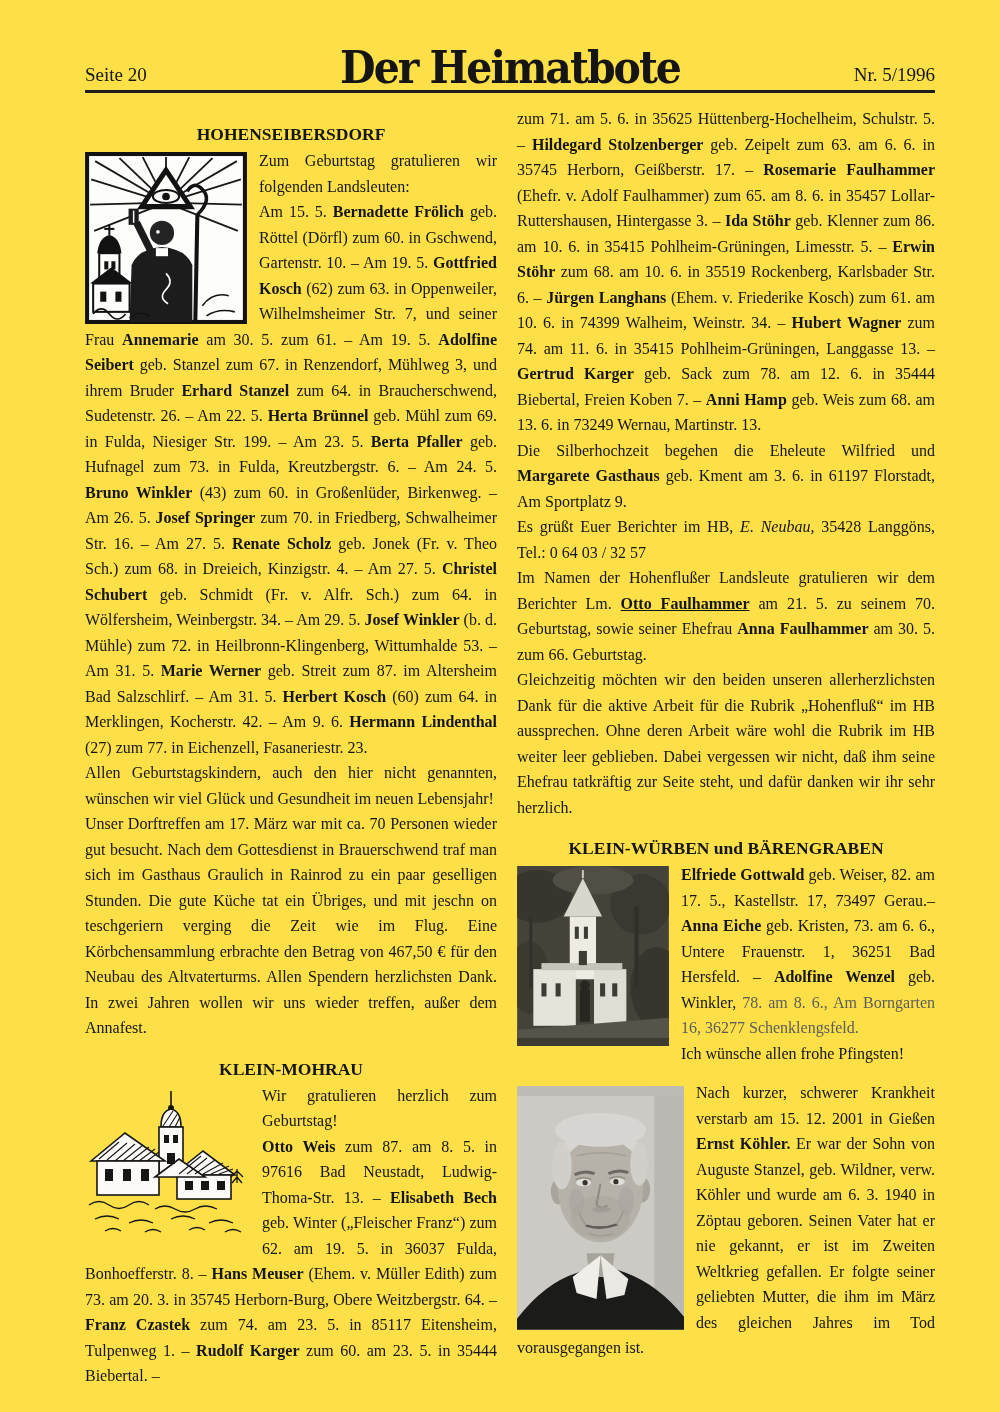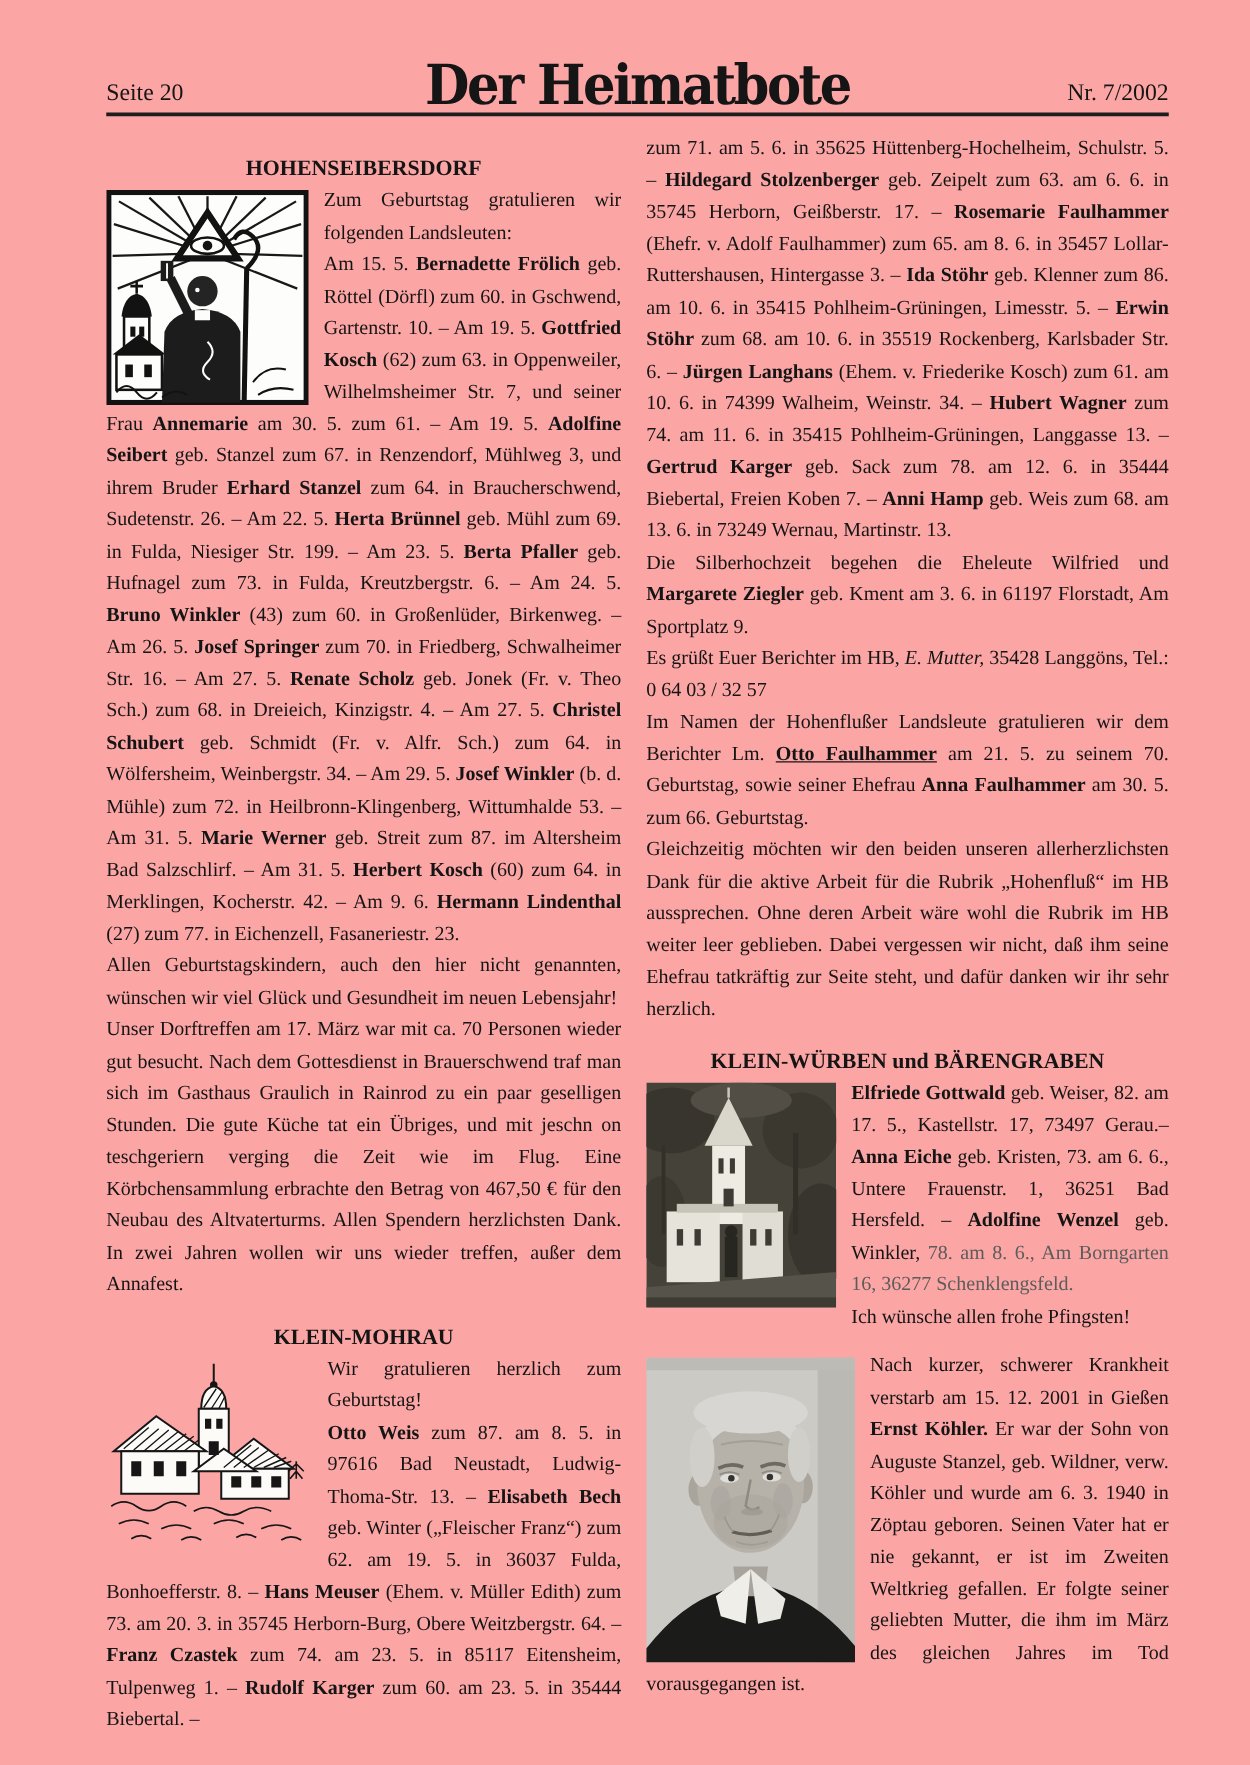--- a/index.html
+++ b/index.html
@@ -3,7 +3,7 @@
 <meta charset="utf-8">
 <style>
   html,body{margin:0;padding:0;background:#ffffff;}
-  .page{position:relative;width:1000px;height:1412px;background:#fca5a5;color:#151515;
+  .page{position:relative;width:1000px;height:1412px;background:#fde047;color:#151515;
         font-family:"Liberation Serif","DejaVu Serif",serif;overflow:hidden;}
   .masthead-row{position:absolute;left:85px;top:40px;width:850px;height:48px;}
   .page-num{position:absolute;left:0;bottom:2px;font-size:19px;}

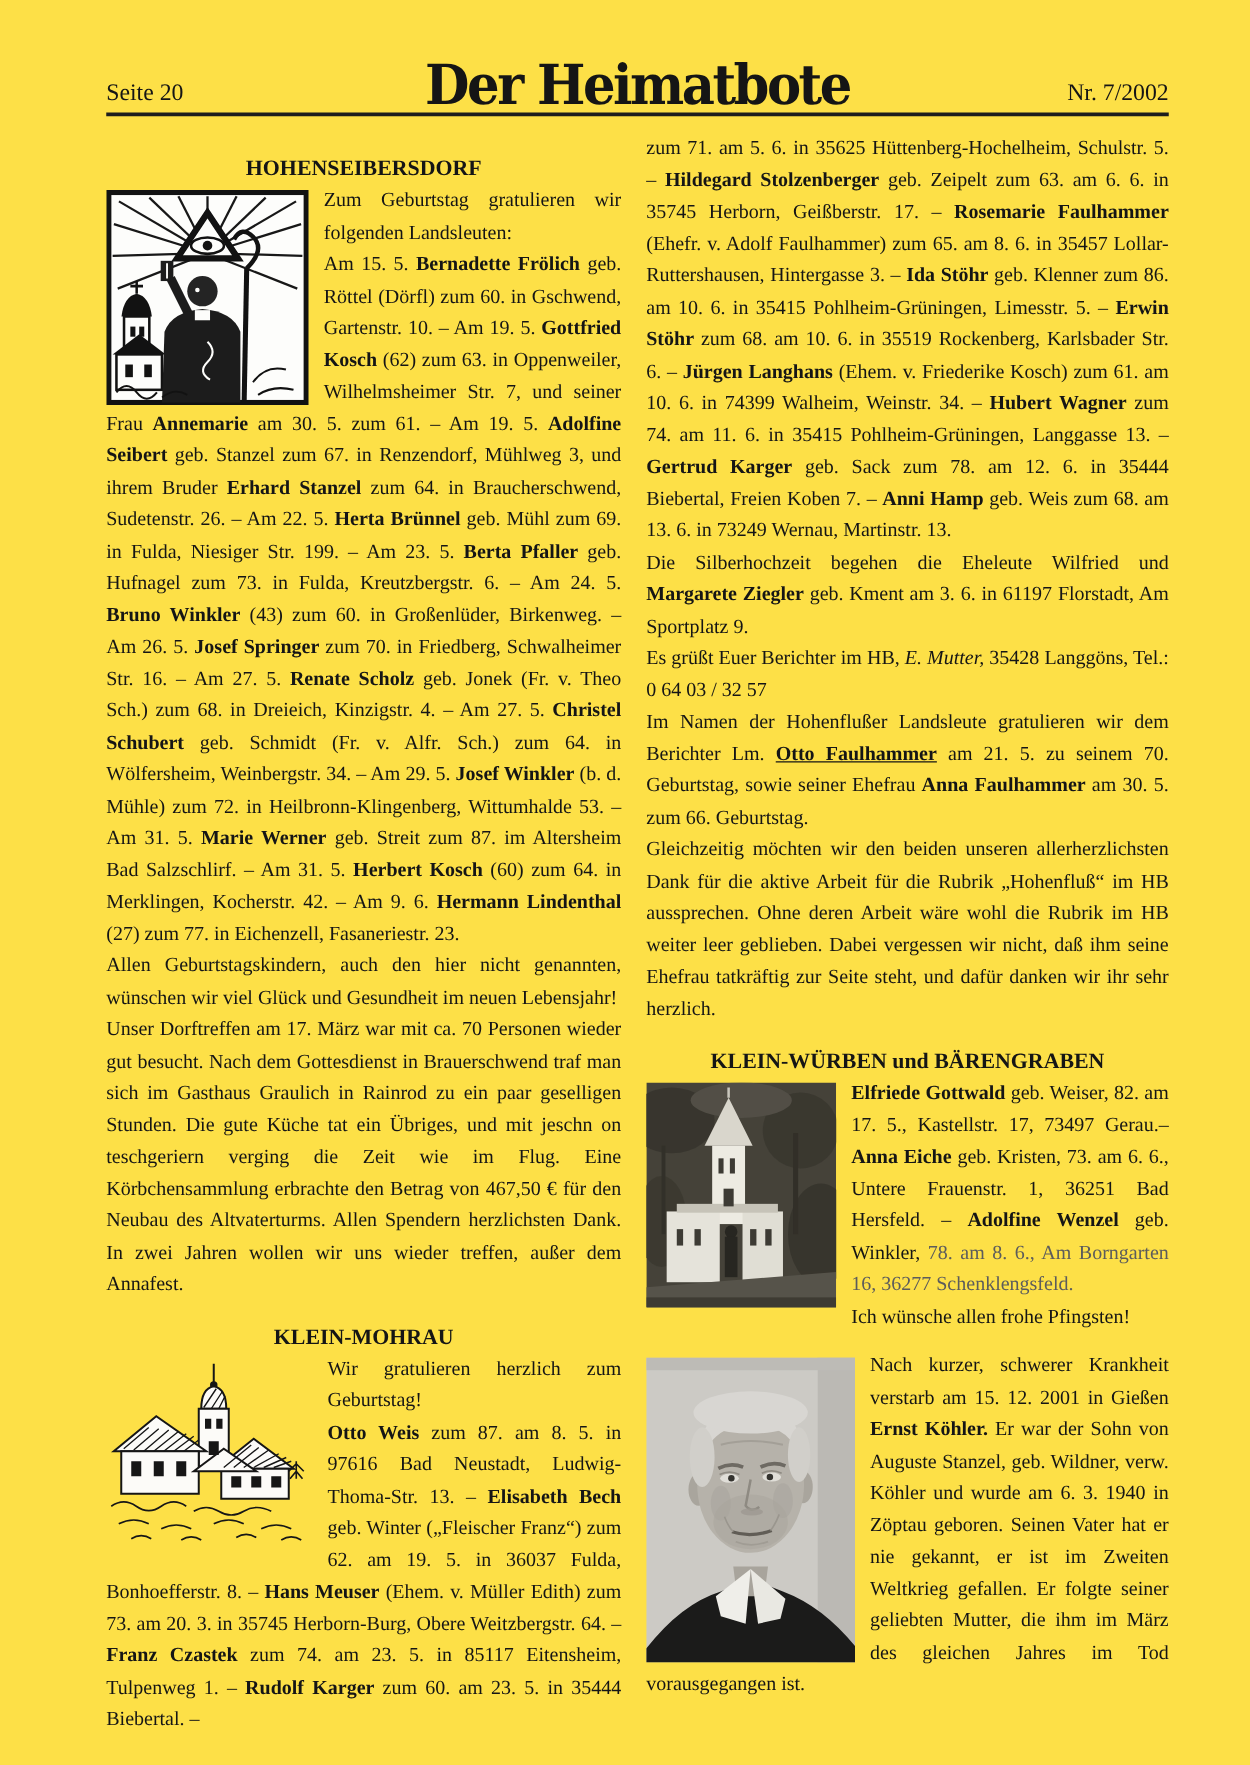--- a/index.html
+++ b/index.html
@@ -32,7 +32,7 @@
   <div class="masthead-row">
     <div class="page-num">Seite 20</div>
     <div class="logo">Der Heimatbote</div>
-    <div class="issue">Nr. 7/2002</div>
+    <div class="issue">Nr. 5/1996</div>
   </div>
   <div class="rule"></div>
 

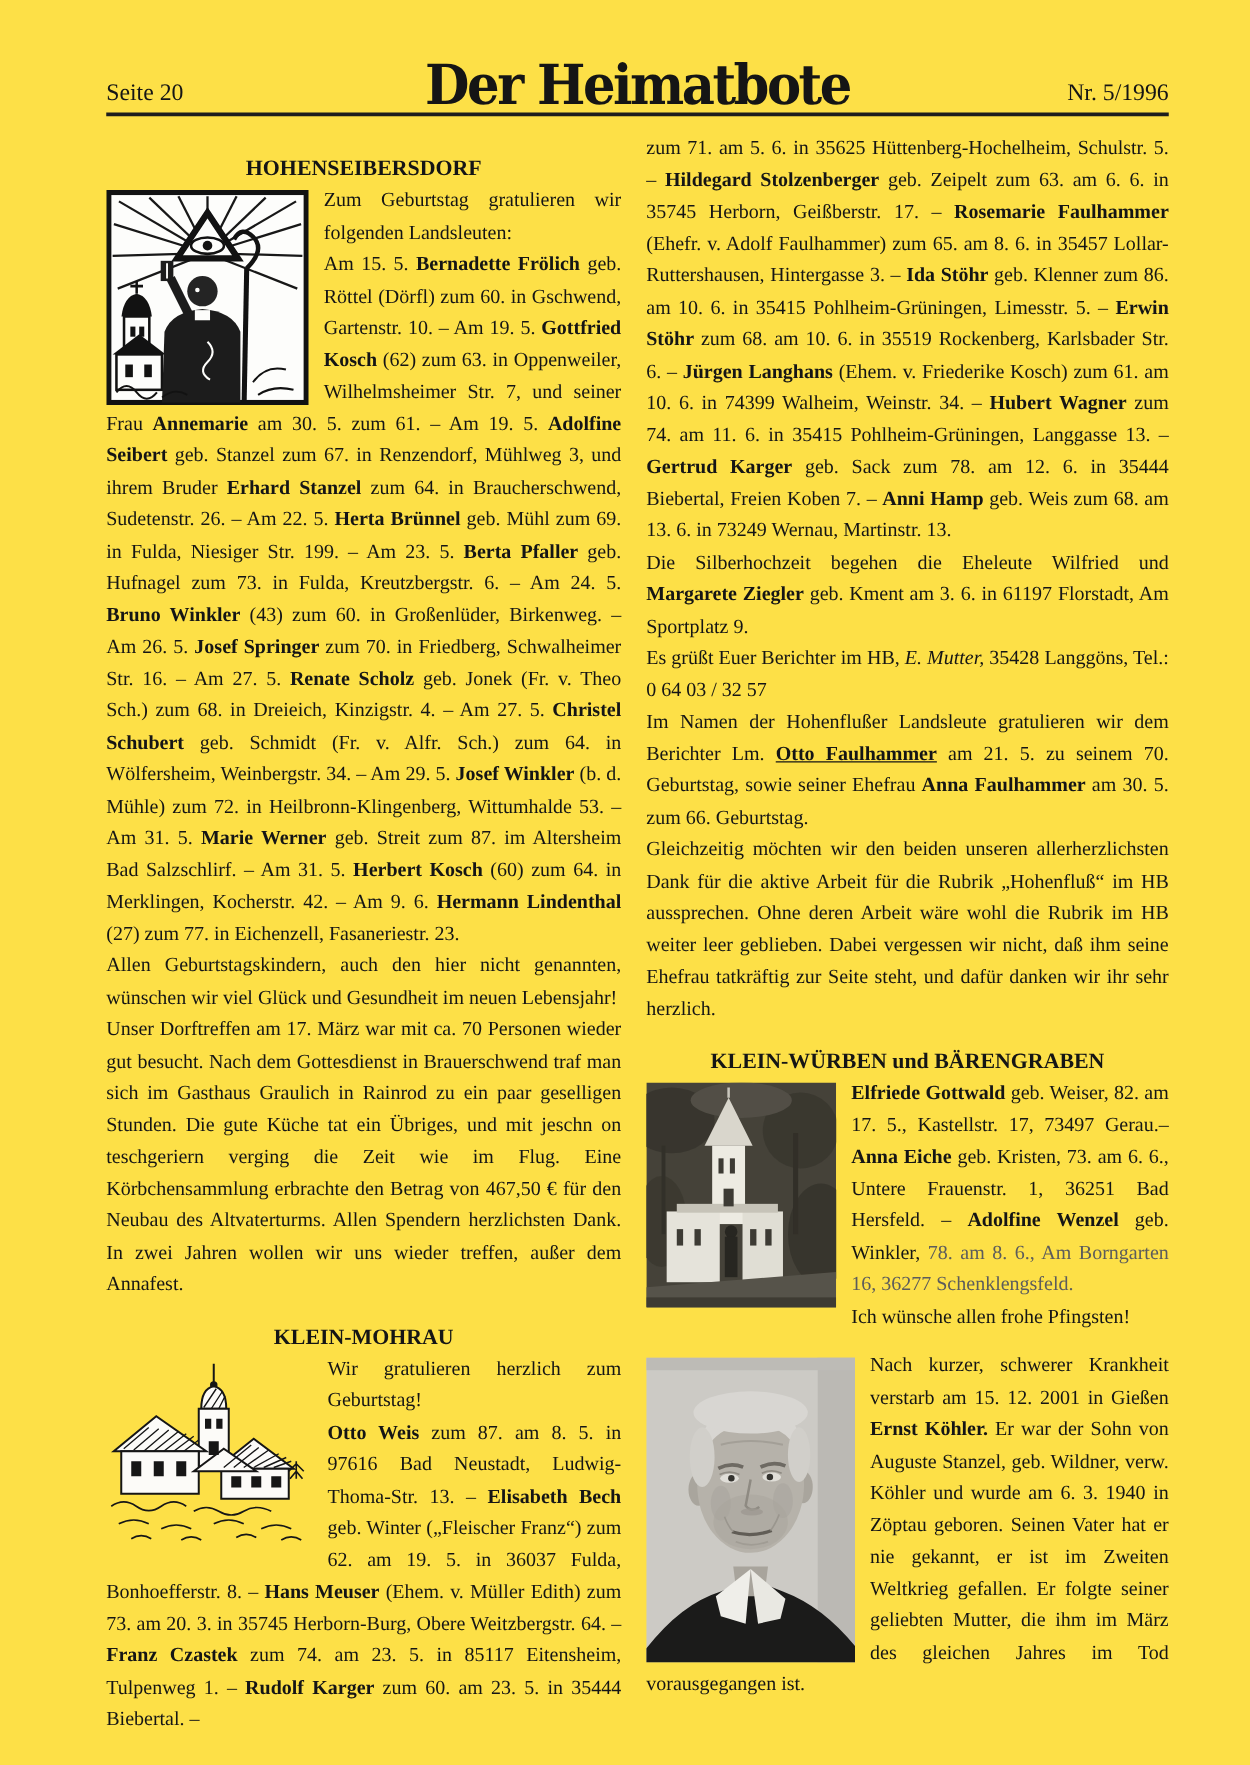--- a/index.html
+++ b/index.html
@@ -142,7 +142,7 @@
 
     <section>
       <p><span>zum 71. am 5. 6. in 35625 Hüttenberg-Hochelheim, Schulstr. 5. – </span><span style="font-weight: bold;">Hildegard Stolzenberger</span><span> geb. Zeipelt zum 63. am 6. 6. in 35745 Herborn, Geißberstr. 17. – </span><span style="font-weight: bold;">Rosemarie Faulhammer</span><span> (Ehefr. v. Adolf Faulhammer) zum 65. am 8. 6. in 35457 Lollar-Ruttershausen, Hintergasse 3. – </span><span style="font-weight: bold;">Ida Stöhr</span><span> geb. Klenner zum 86. am 10. 6. in 35415 Pohlheim-Grüningen, Limesstr. 5. – </span><span style="font-weight: bold;">Erwin Stöhr</span><span> zum 68. am 10. 6. in 35519 Rockenberg, Karlsbader Str. 6. – </span><span style="font-weight: bold;">Jürgen Langhans</span><span> (Ehem. v. Friederike Kosch) zum 61. am 10. 6. in 74399 Walheim, Weinstr. 34. – </span><span style="font-weight: bold;">Hubert Wagner</span><span> zum 74. am 11. 6. in 35415 Pohlheim-Grüningen, Langgasse 13. – </span><span style="font-weight: bold;">Gertrud Karger</span><span> geb. Sack zum 78. am 12. 6. in 35444 Biebertal, Freien Koben 7. – </span><span style="font-weight: bold;">Anni Hamp</span><span> geb. Weis zum 68. am 13. 6. in 73249 Wernau, Martinstr. 13.</span></p>
-      <p><span>Die </span><span style="font-weight: normal;">Silberhochzeit</span><span> begehen die Eheleute </span><span style="font-weight: normal;">Wilfried</span><span> und </span><span style="font-weight: bold;">Margarete Ziegler</span><span> geb. Kment am 3. 6. in 61197 Florstadt, Am Sportplatz 9.</span></p>
+      <p><span>Die </span><span style="font-weight: normal;">Silberhochzeit</span><span> begehen die Eheleute </span><span style="font-weight: normal;">Wilfried</span><span> und </span><span style="font-weight: bold;">Margarete Gasthaus</span><span> geb. Kment am 3. 6. in 61197 Florstadt, Am Sportplatz 9.</span></p>
       <p><span>Es grüßt Euer Berichter im HB, </span><span style="font-style: italic;">E. Mutter,</span><span> 35428 Langgöns, Tel.: 0 64 03 / 32 57</span></p>
       <p><span>Im Namen der Hohenflußer Landsleute gratulieren wir dem Berichter Lm. </span><span style="font-weight: bold; text-decoration: underline;">Otto Faulhammer</span><span> am 21. 5. zu seinem 70. Geburtstag, sowie seiner Ehefrau </span><span style="font-weight: bold;">Anna Faulhammer</span><span> am 30. 5. zum 66. Geburtstag.</span></p>
       <p><span>Gleichzeitig möchten wir den beiden unseren allerherzlichsten Dank für die aktive Arbeit für die Rubrik „Hohenfluß“ im HB aussprechen. Ohne deren Arbeit wäre wohl die Rubrik im HB weiter leer geblieben. Dabei vergessen wir nicht, daß ihm seine Ehefrau tatkräftig zur Seite steht, und dafür danken wir ihr sehr herzlich.</span></p>

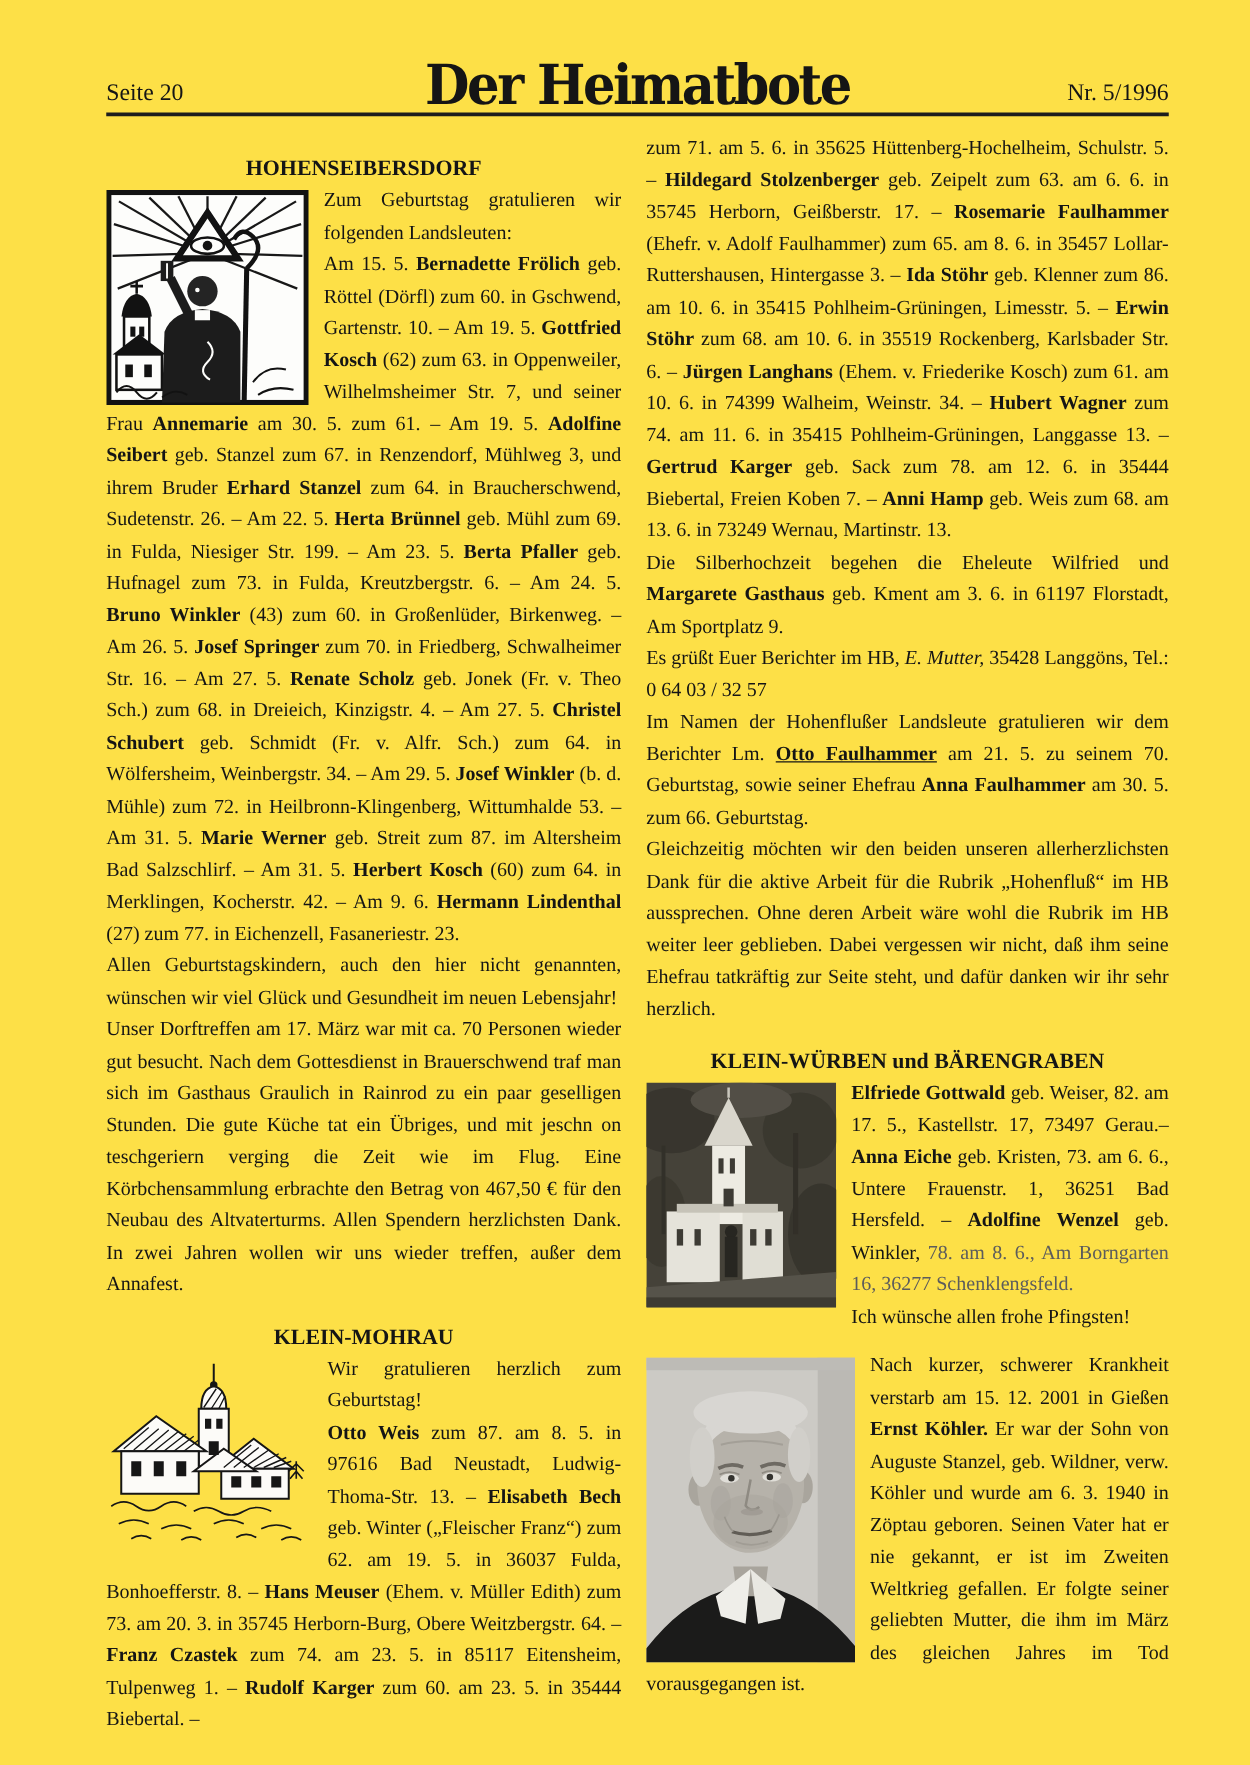--- a/index.html
+++ b/index.html
@@ -143,7 +143,7 @@
     <section>
       <p><span>zum 71. am 5. 6. in 35625 Hüttenberg-Hochelheim, Schulstr. 5. – </span><span style="font-weight: bold;">Hildegard Stolzenberger</span><span> geb. Zeipelt zum 63. am 6. 6. in 35745 Herborn, Geißberstr. 17. – </span><span style="font-weight: bold;">Rosemarie Faulhammer</span><span> (Ehefr. v. Adolf Faulhammer) zum 65. am 8. 6. in 35457 Lollar-Ruttershausen, Hintergasse 3. – </span><span style="font-weight: bold;">Ida Stöhr</span><span> geb. Klenner zum 86. am 10. 6. in 35415 Pohlheim-Grüningen, Limesstr. 5. – </span><span style="font-weight: bold;">Erwin Stöhr</span><span> zum 68. am 10. 6. in 35519 Rockenberg, Karlsbader Str. 6. – </span><span style="font-weight: bold;">Jürgen Langhans</span><span> (Ehem. v. Friederike Kosch) zum 61. am 10. 6. in 74399 Walheim, Weinstr. 34. – </span><span style="font-weight: bold;">Hubert Wagner</span><span> zum 74. am 11. 6. in 35415 Pohlheim-Grüningen, Langgasse 13. – </span><span style="font-weight: bold;">Gertrud Karger</span><span> geb. Sack zum 78. am 12. 6. in 35444 Biebertal, Freien Koben 7. – </span><span style="font-weight: bold;">Anni Hamp</span><span> geb. Weis zum 68. am 13. 6. in 73249 Wernau, Martinstr. 13.</span></p>
       <p><span>Die </span><span style="font-weight: normal;">Silberhochzeit</span><span> begehen die Eheleute </span><span style="font-weight: normal;">Wilfried</span><span> und </span><span style="font-weight: bold;">Margarete Gasthaus</span><span> geb. Kment am 3. 6. in 61197 Florstadt, Am Sportplatz 9.</span></p>
-      <p><span>Es grüßt Euer Berichter im HB, </span><span style="font-style: italic;">E. Mutter,</span><span> 35428 Langgöns, Tel.: 0 64 03 / 32 57</span></p>
+      <p><span>Es grüßt Euer Berichter im HB, </span><span style="font-style: italic;">E. Neubau,</span><span> 35428 Langgöns, Tel.: 0 64 03 / 32 57</span></p>
       <p><span>Im Namen der Hohenflußer Landsleute gratulieren wir dem Berichter Lm. </span><span style="font-weight: bold; text-decoration: underline;">Otto Faulhammer</span><span> am 21. 5. zu seinem 70. Geburtstag, sowie seiner Ehefrau </span><span style="font-weight: bold;">Anna Faulhammer</span><span> am 30. 5. zum 66. Geburtstag.</span></p>
       <p><span>Gleichzeitig möchten wir den beiden unseren allerherzlichsten Dank für die aktive Arbeit für die Rubrik „Hohenfluß“ im HB aussprechen. Ohne deren Arbeit wäre wohl die Rubrik im HB weiter leer geblieben. Dabei vergessen wir nicht, daß ihm seine Ehefrau tatkräftig zur Seite steht, und dafür danken wir ihr sehr herzlich.</span></p>
     </section>

